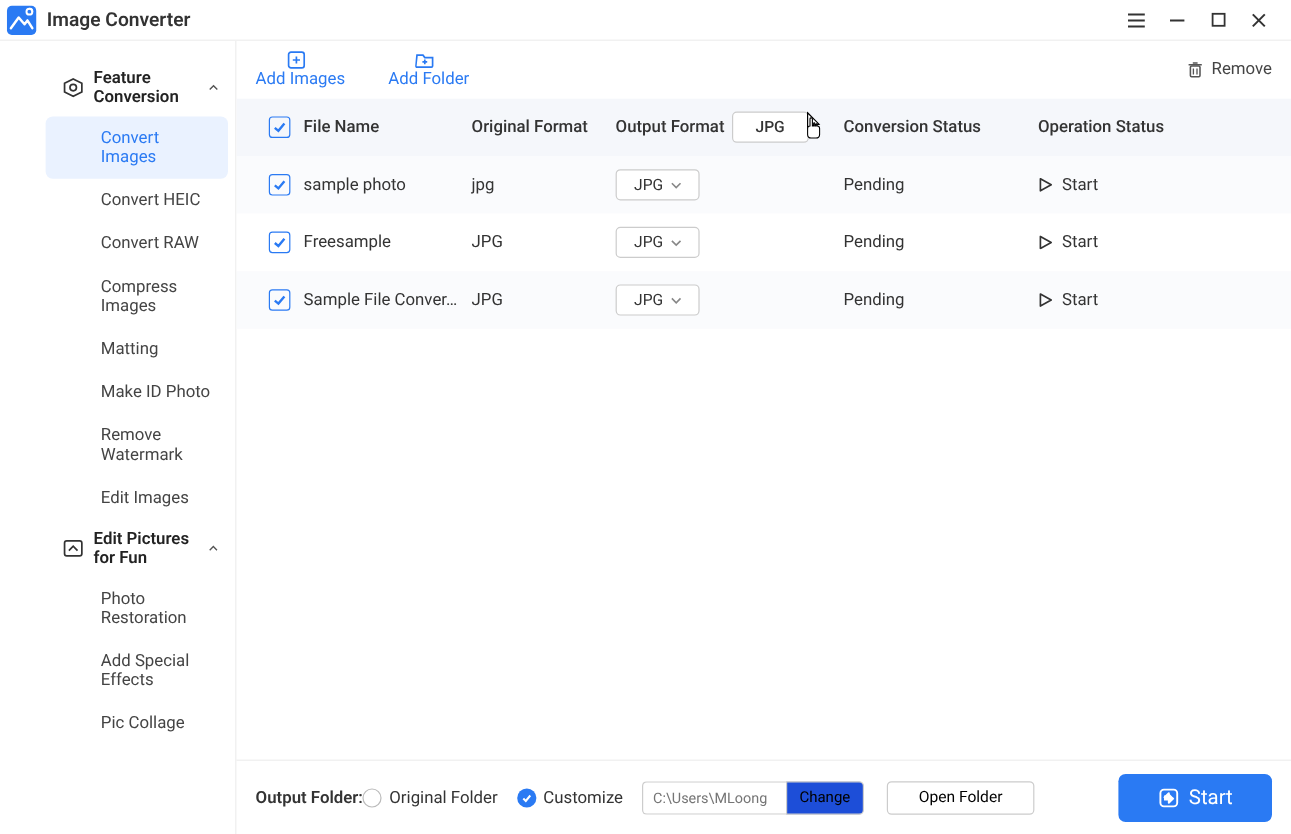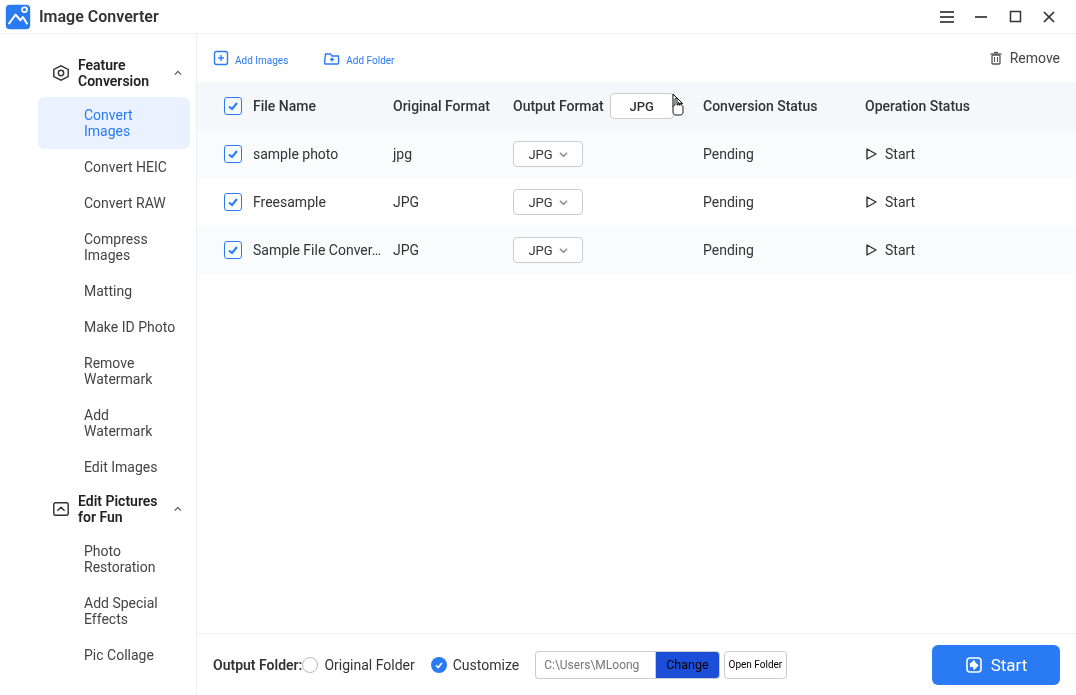--- a/index.html
+++ b/index.html
@@ -27,7 +27,7 @@
   
   .content { flex: 1; display: flex; flex-direction: column; min-width: 0; }
   .toolbar { height: 48px; display: flex; align-items: center; padding: 0 16px; }
-  .tbtn { display: flex; align-items: flex-end; color: #2a7af3; cursor: pointer; font-size: 10px; margin-right: 36px; }
+  .tbtn { display: flex; align-items: center; color: #2a7af3; cursor: pointer; font-size: 14px; margin-right: 36px; flex-direction: column; }
   .tbtn .ticon { width: 16px; height: 16px; margin-right: 6px; }
   .removebtn { margin-left: auto; display: flex; align-items: center; color: #444; cursor: pointer; }
   .removebtn .ticon { width: 16px; height: 16px; margin-right: 6px; }

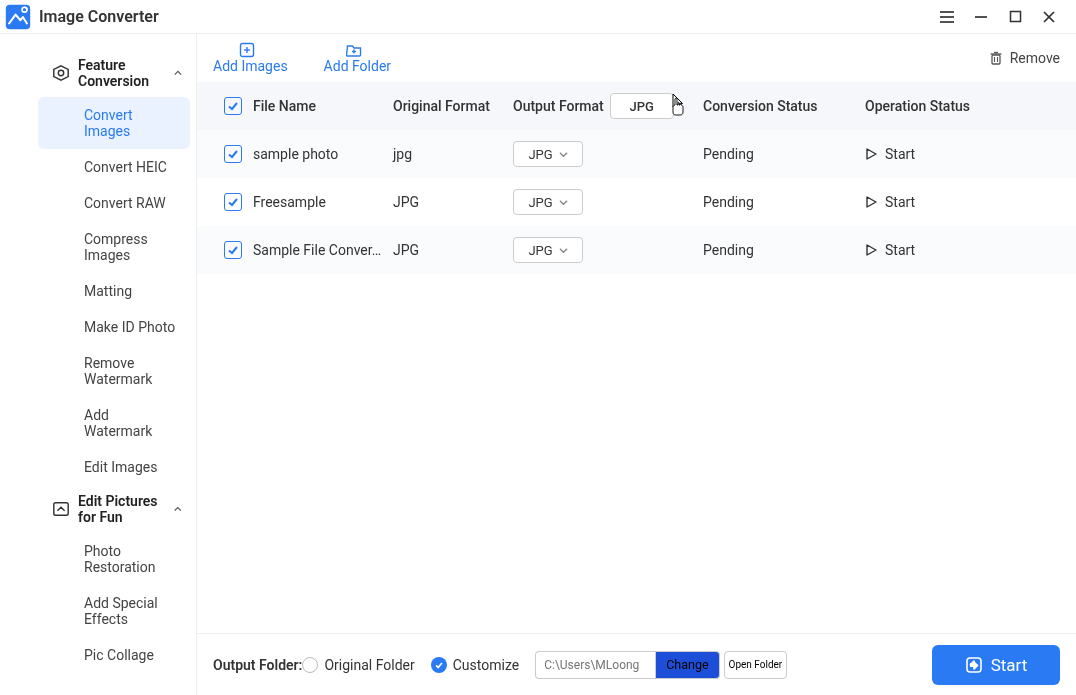--- a/index.html
+++ b/index.html
@@ -124,7 +124,6 @@
     <div class="nav-item">Matting</div>
     <div class="nav-item">Make ID Photo</div>
     <div class="nav-item">Remove Watermark</div>
-    <div class="nav-item">Add Watermark</div>
     <div class="nav-item">Edit Images</div>
 
     <div class="section-header">

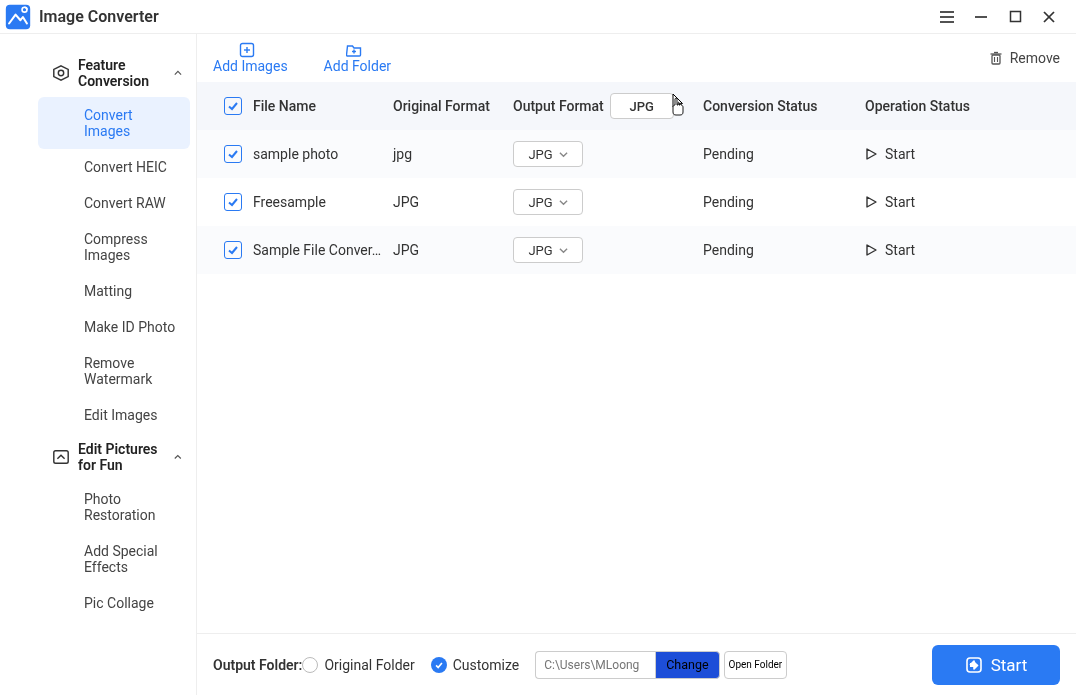--- a/index.html
+++ b/index.html
@@ -56,7 +56,7 @@
   .opt { display:flex; align-items:center; margin-right: 16px; cursor:pointer; }
   .pathbox { width: 120px; height: 28px; border: 1px solid #ccc; border-right:none; border-radius: 4px 0 0 4px; padding: 0 8px; font-size: 12px; color:#aaa; }
   .changebtn { height: 28px; border:1px solid #ccc; border-radius: 0 4px 4px 0; padding: 0 10px; font-size:12.5px; background:#1d4ed8; cursor:pointer; }
-  .openfolder { height: 28px; border: 1px solid #ccc; border-radius: 4px; padding: 0 4px; font-size: 10px; background:#fff; cursor:pointer; margin-left: 4px; }
+  .openfolder { height: 28px; border: 1px solid #ccc; border-radius: 4px; padding: 0 26px; font-size: 13px; background:#fff; cursor:pointer; margin-left: 19px; }
   .startbtn { margin-left: auto; height: 40px; width: 128px; border-radius: 6px; background: #2a7af3; color:#fff; border:none; display:flex; align-items:center; justify-content:center; gap:8px; font-size:17px; cursor:pointer; }
 
   .cursor-overlay { position:absolute; left:667px; top:93px; width:20px; height:24px; pointer-events:none; }

